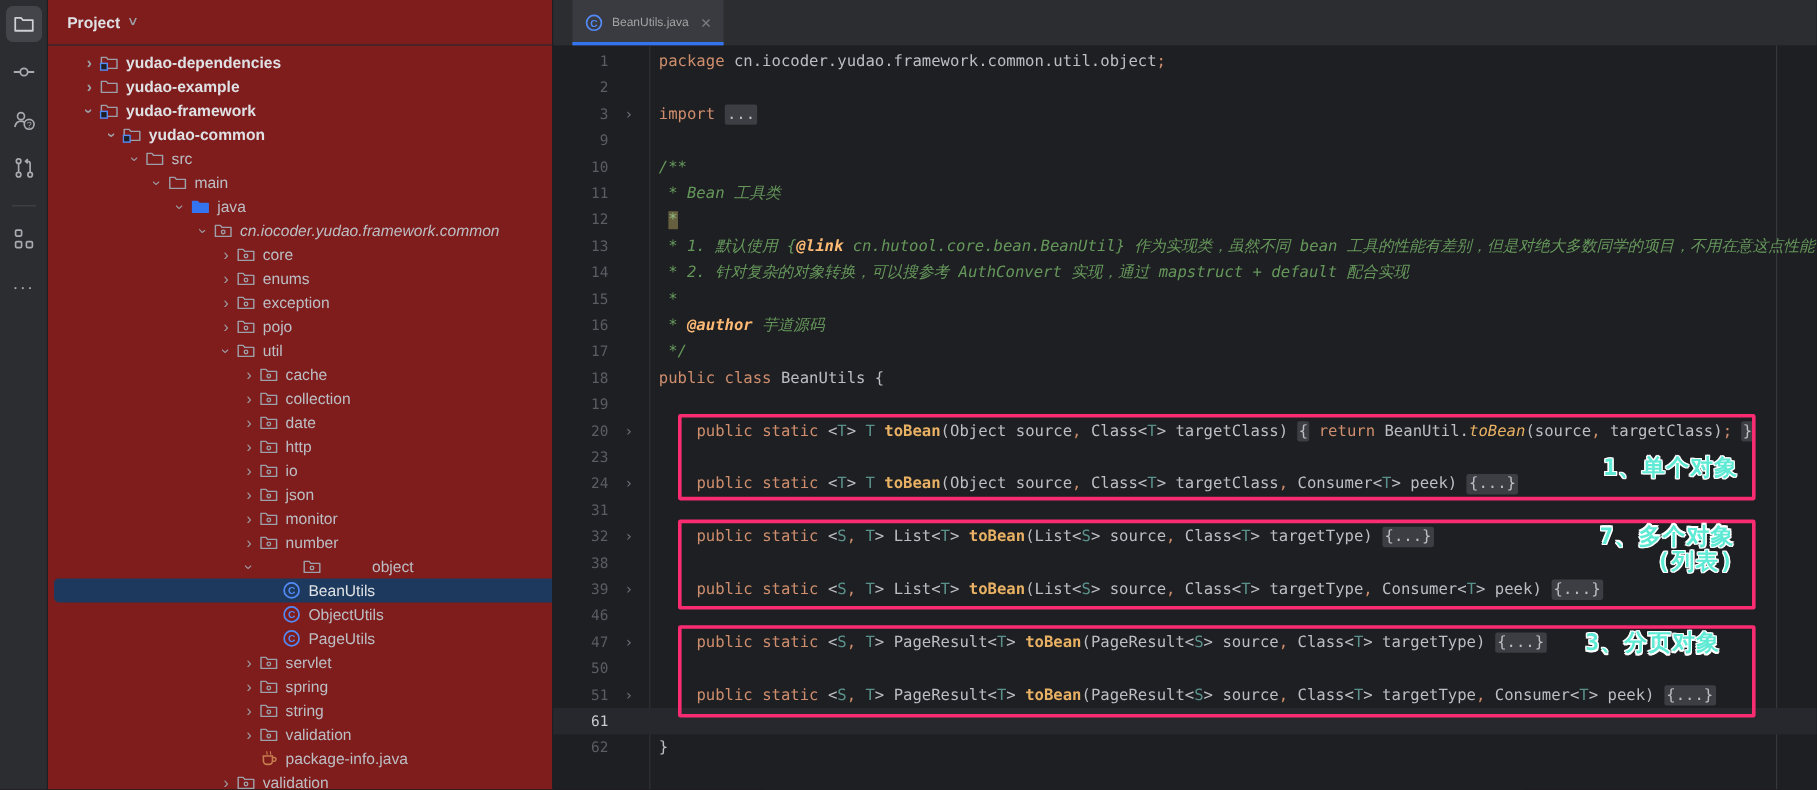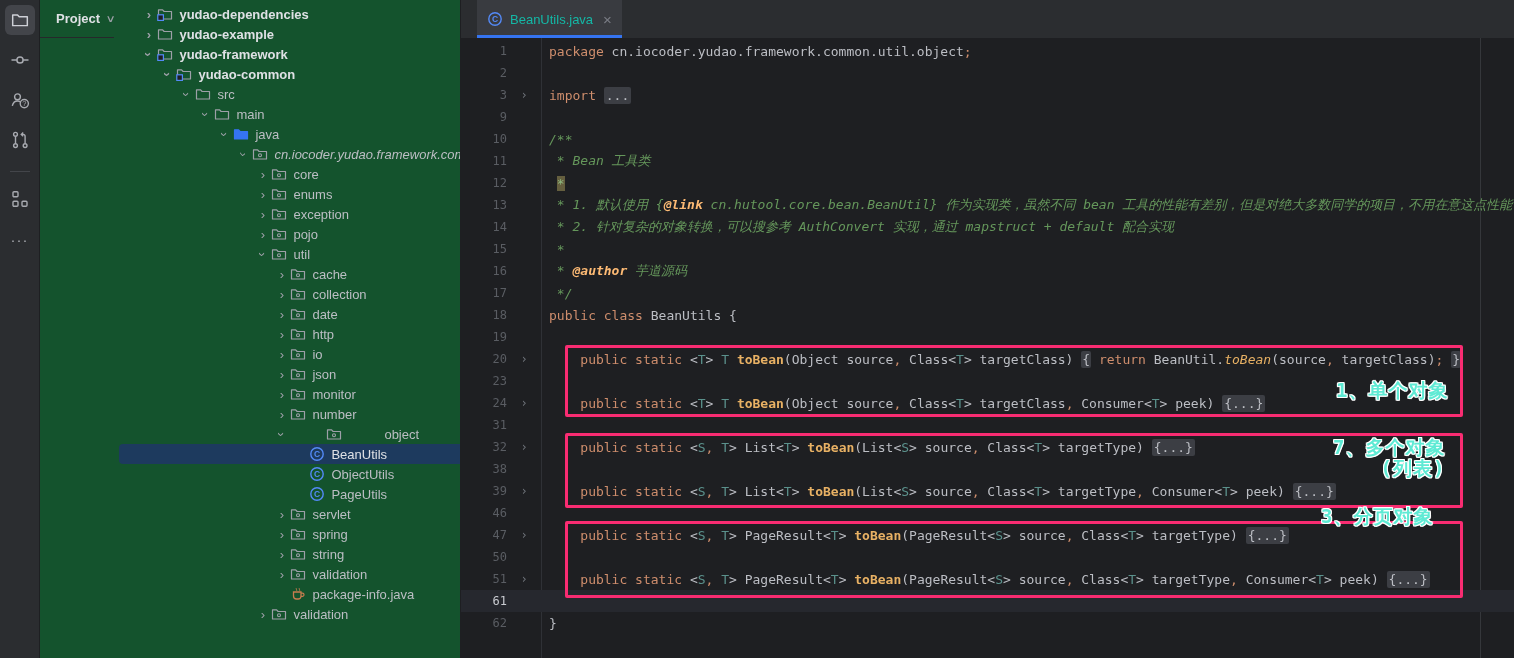--- a/index.html
+++ b/index.html
@@ -17,8 +17,8 @@
   .act-more { color:#A8AAB0; font-size:15px; letter-spacing:1px; }
 
   
-  .project-panel { width:421px; background:#14532d; flex-shrink:0; display:flex;
-    flex-direction:row; border-right:1px solid #1E1F22; }
+  .project-panel { width:421px; background:#7f1d1d; flex-shrink:0; display:flex;
+    flex-direction:column; border-right:1px solid #1E1F22; }
   .panel-header { height:38px; display:flex; align-items:center; padding-left:16px;
     border-bottom:1px solid #26282B; flex-shrink:0; }
   .panel-title { color:#DFE1E5; font-size:13px; font-weight:700; }

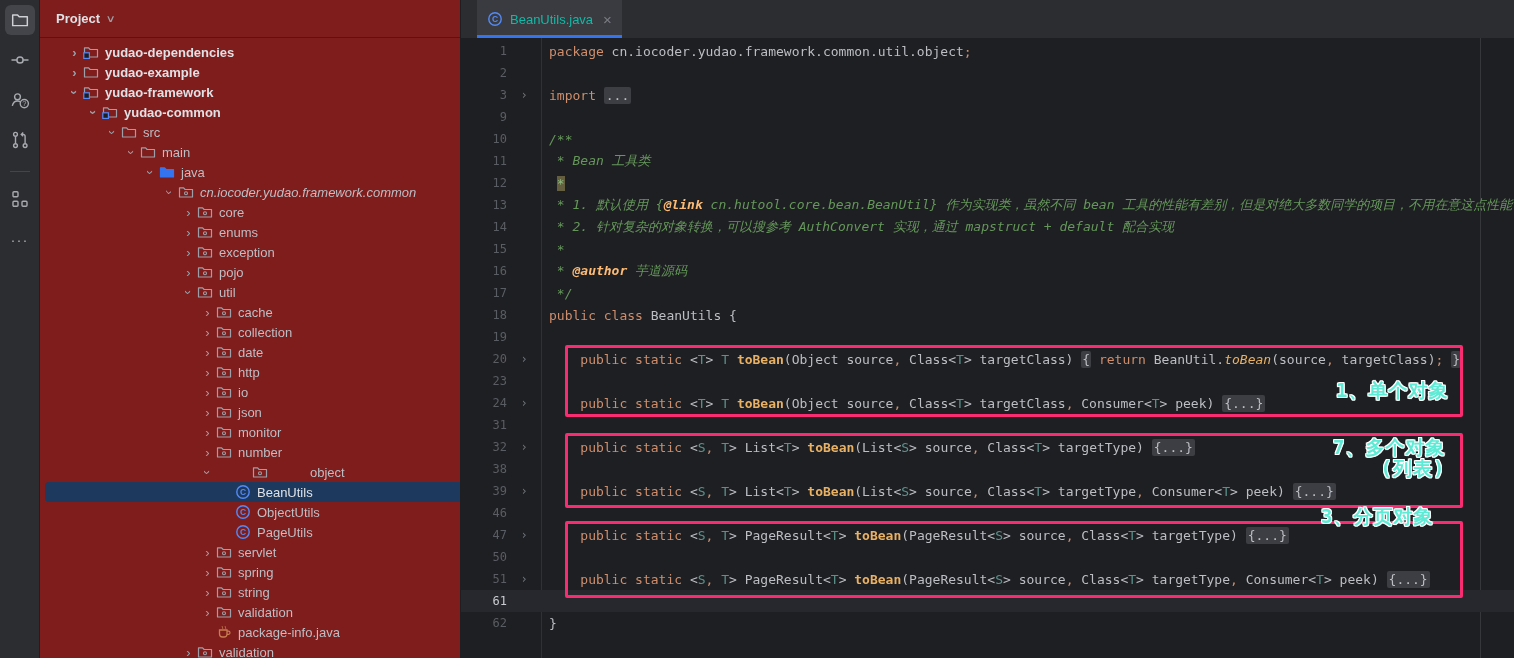--- a/index.html
+++ b/index.html
@@ -43,7 +43,7 @@
   .tab::after { content:""; position:absolute; left:0; right:0; bottom:0; height:3px;
     background:#3574F0; }
   .tab .t-ico { margin-right:7px; }
-  .tab-label { color:#14b8a6; font-size:13px; }
+  .tab-label { color:#a3a3a3; font-size:10px; }
   .tab-close { color:#7A7D85; font-size:15px; margin-left:10px; cursor:pointer; }
 
   .code-area { position:relative; flex:1; background:#1E1F22; padding-top:2px;

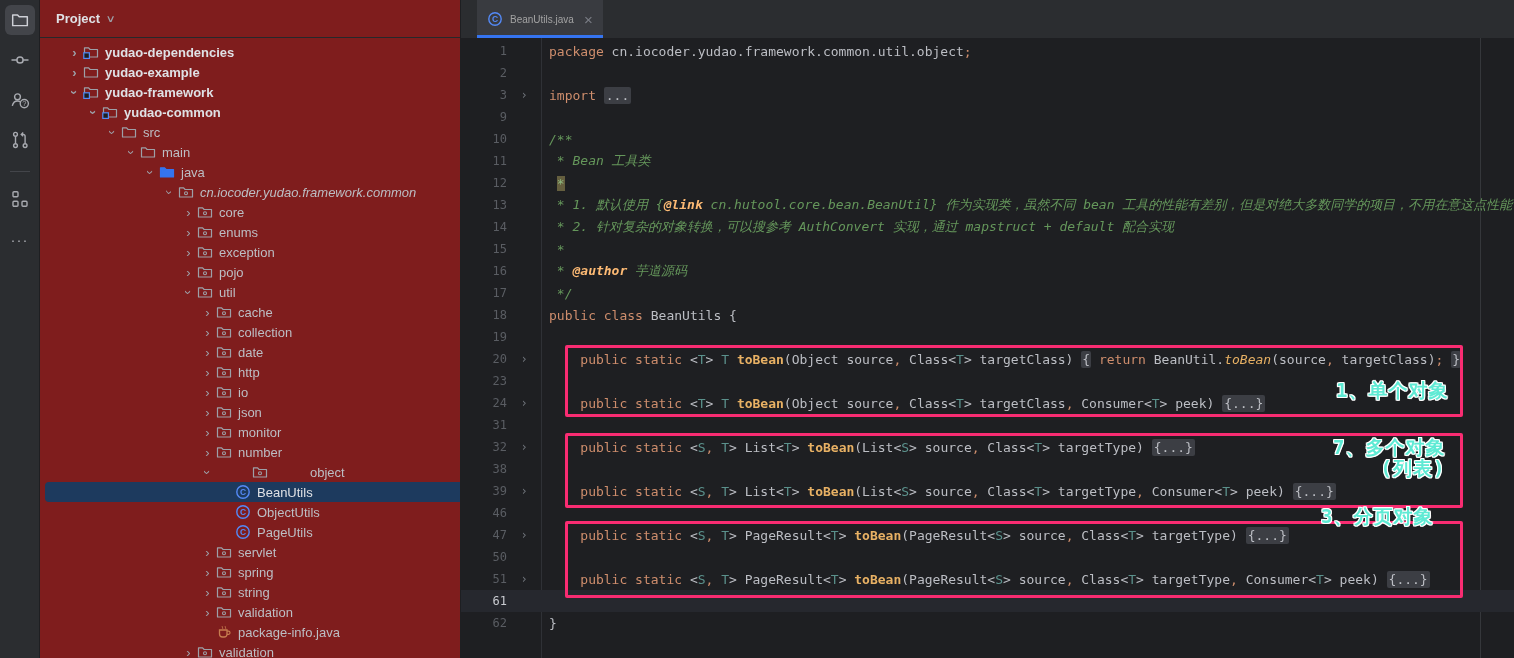--- a/index.html
+++ b/index.html
@@ -85,7 +85,7 @@
   .ann1 { left:875px; top:342px; }
   .ann2 { left:872px; top:399px; }
   .ann2 span { display:block; }
-  .ann3 { left:860px; top:468px; }
+  .ann3 { left:860px; top:488px; }
 </style>
 </head>
 <body>

